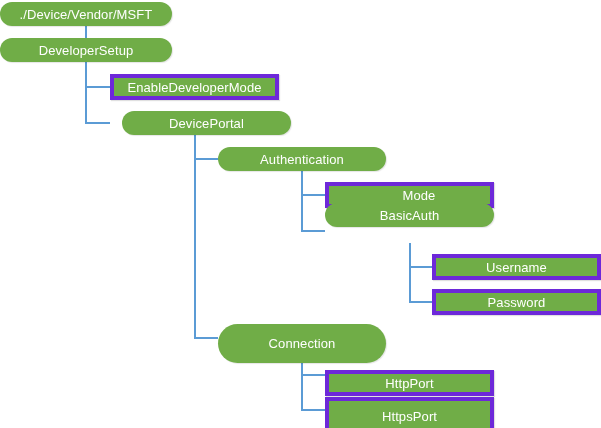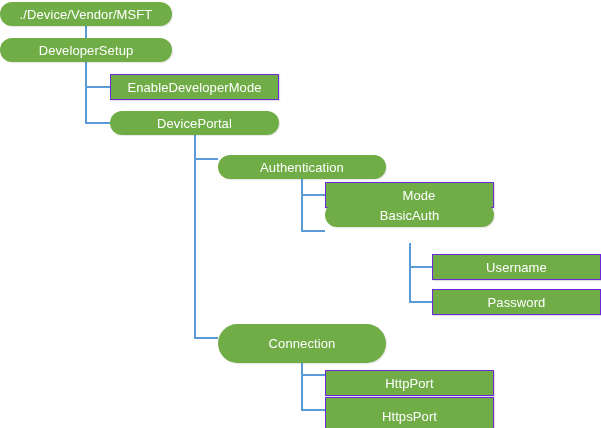--- a/index.html
+++ b/index.html
@@ -44,7 +44,7 @@
     border-radius: 999px;
   }
   .node.rect {
-    border: 1px solid #6d28d9;
+    border: 4px solid #6d28d9;
     box-shadow: 1px 1px 1px rgba(0,0,0,0.12);
   }
   .node.pill {

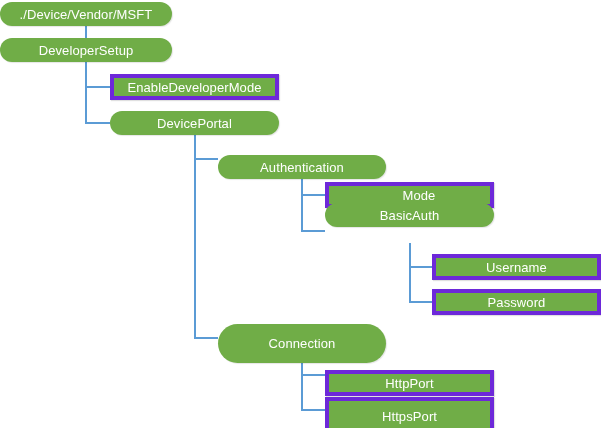--- a/index.html
+++ b/index.html
@@ -89,7 +89,7 @@
     <span class="node-label">EnableDeveloperMode</span>
   </div>
 
-  <div class="node pill" style="left:110px; top:111px; width:169px; height:24px;">
+  <div class="node pill" style="left:122px; top:111px; width:169px; height:24px;">
     <span class="node-label">DevicePortal</span>
   </div>
 

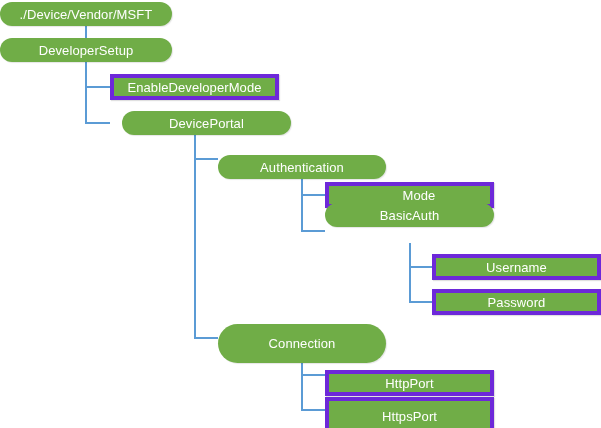--- a/index.html
+++ b/index.html
@@ -93,7 +93,7 @@
     <span class="node-label">DevicePortal</span>
   </div>
 
-  <div class="node pill" style="left:218px; top:147px; width:168px; height:24px;margin-top:8px;">
+  <div class="node pill" style="left:218px; top:147px; width:168px; height:24px;">
     <span class="node-label">Authentication</span>
   </div>
 

